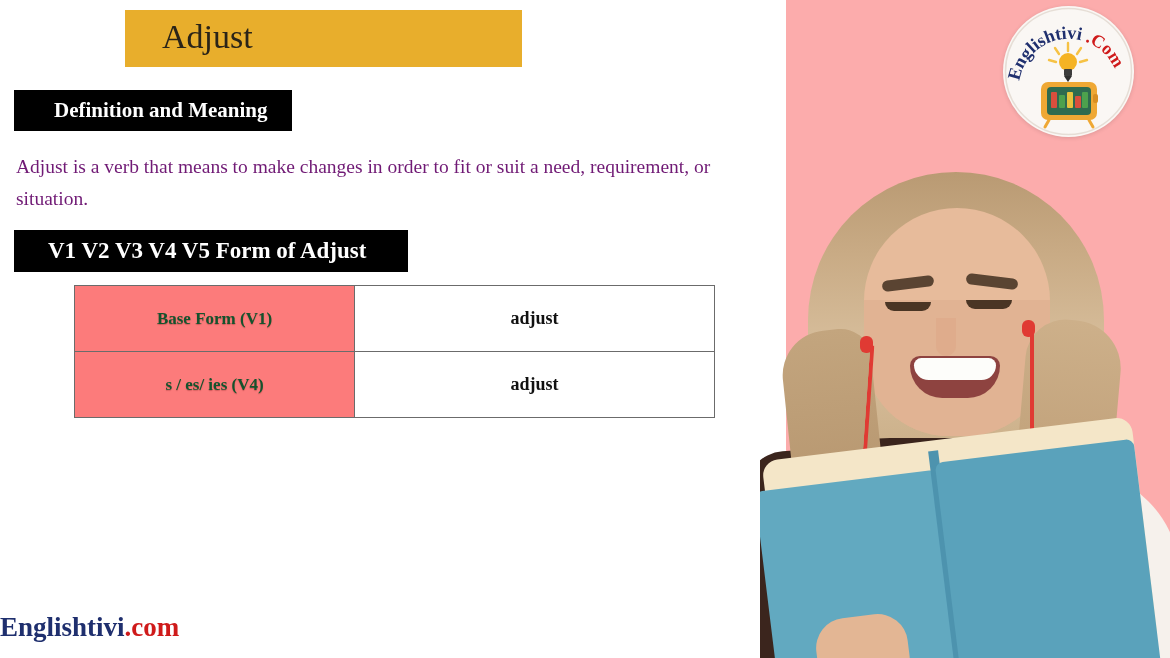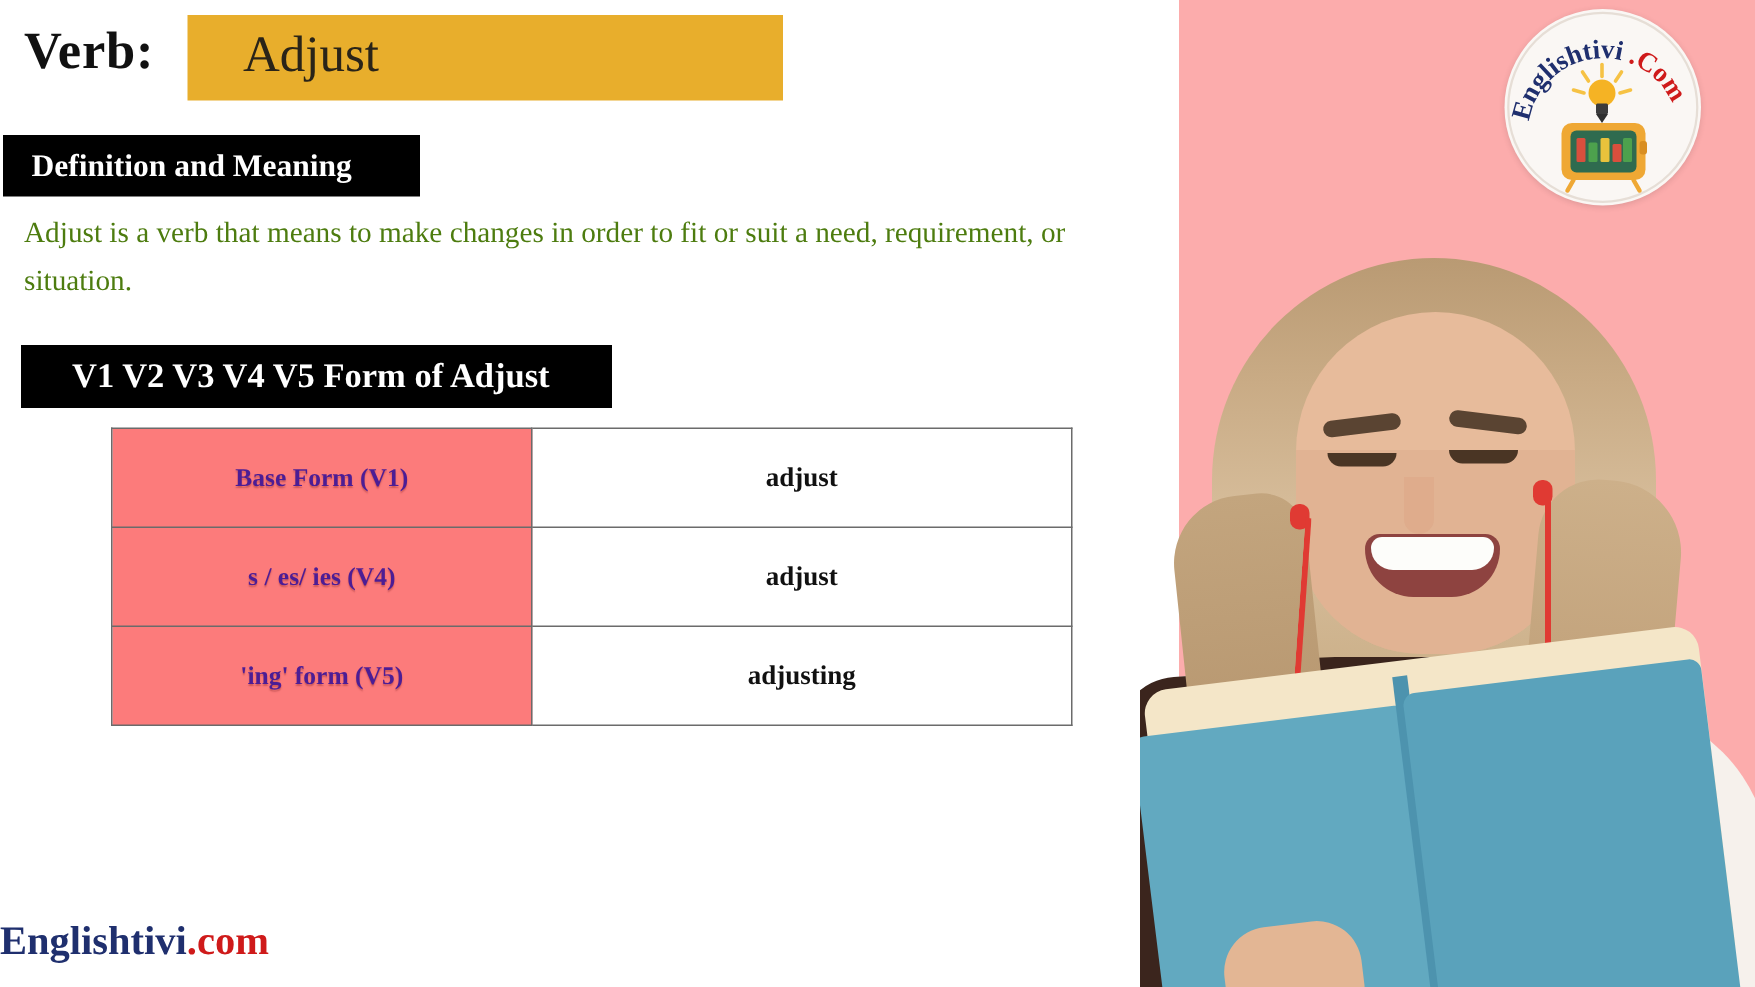--- a/index.html
+++ b/index.html
@@ -456,7 +456,6 @@
     </svg>
   </div>
 
-  <div class="verb-label">Verb:</div>
   <div class="verb-bar"></div>
   <div class="verb-word">Adjust</div>
 

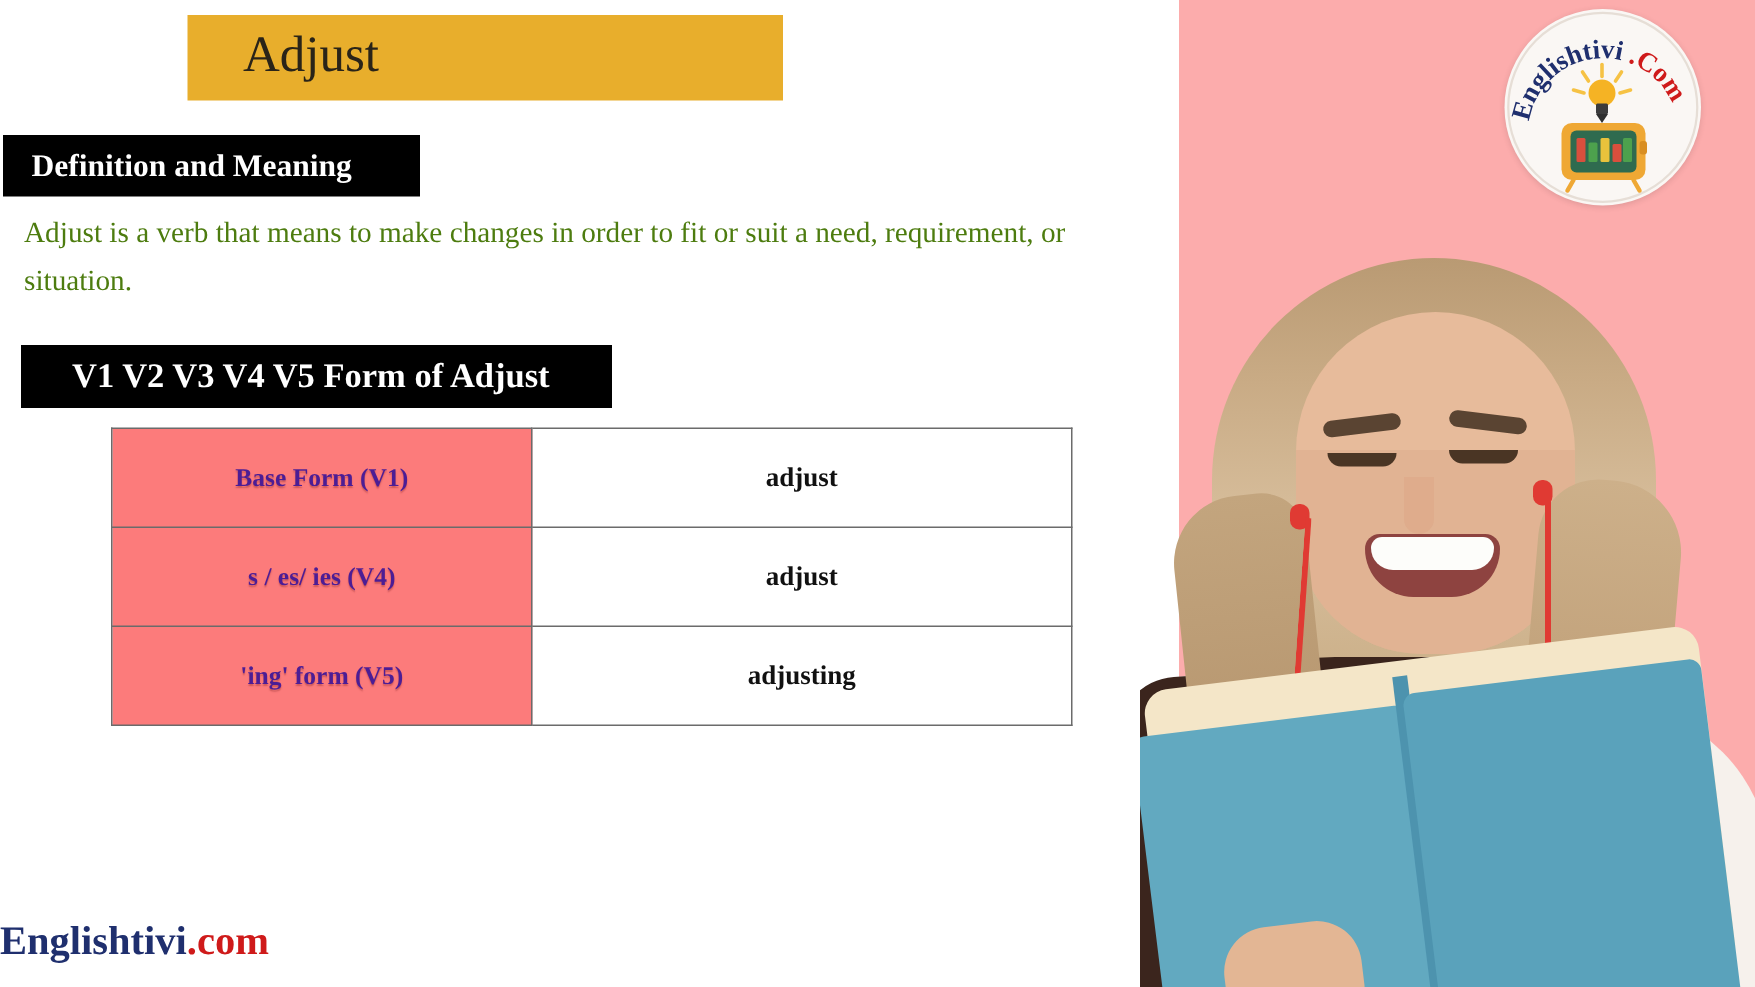--- a/index.html
+++ b/index.html
@@ -302,12 +302,12 @@
     align-items: center;
   }
   .box-definition {
-    left: 2px;
+    left: 14px;
     top: 90px;
     width: 278px;
     height: 41px;
     font-size: 21px;
-    padding-left: 19px;
+    padding-left: 40px;
     box-sizing: border-box;
   }
   .box-forms {

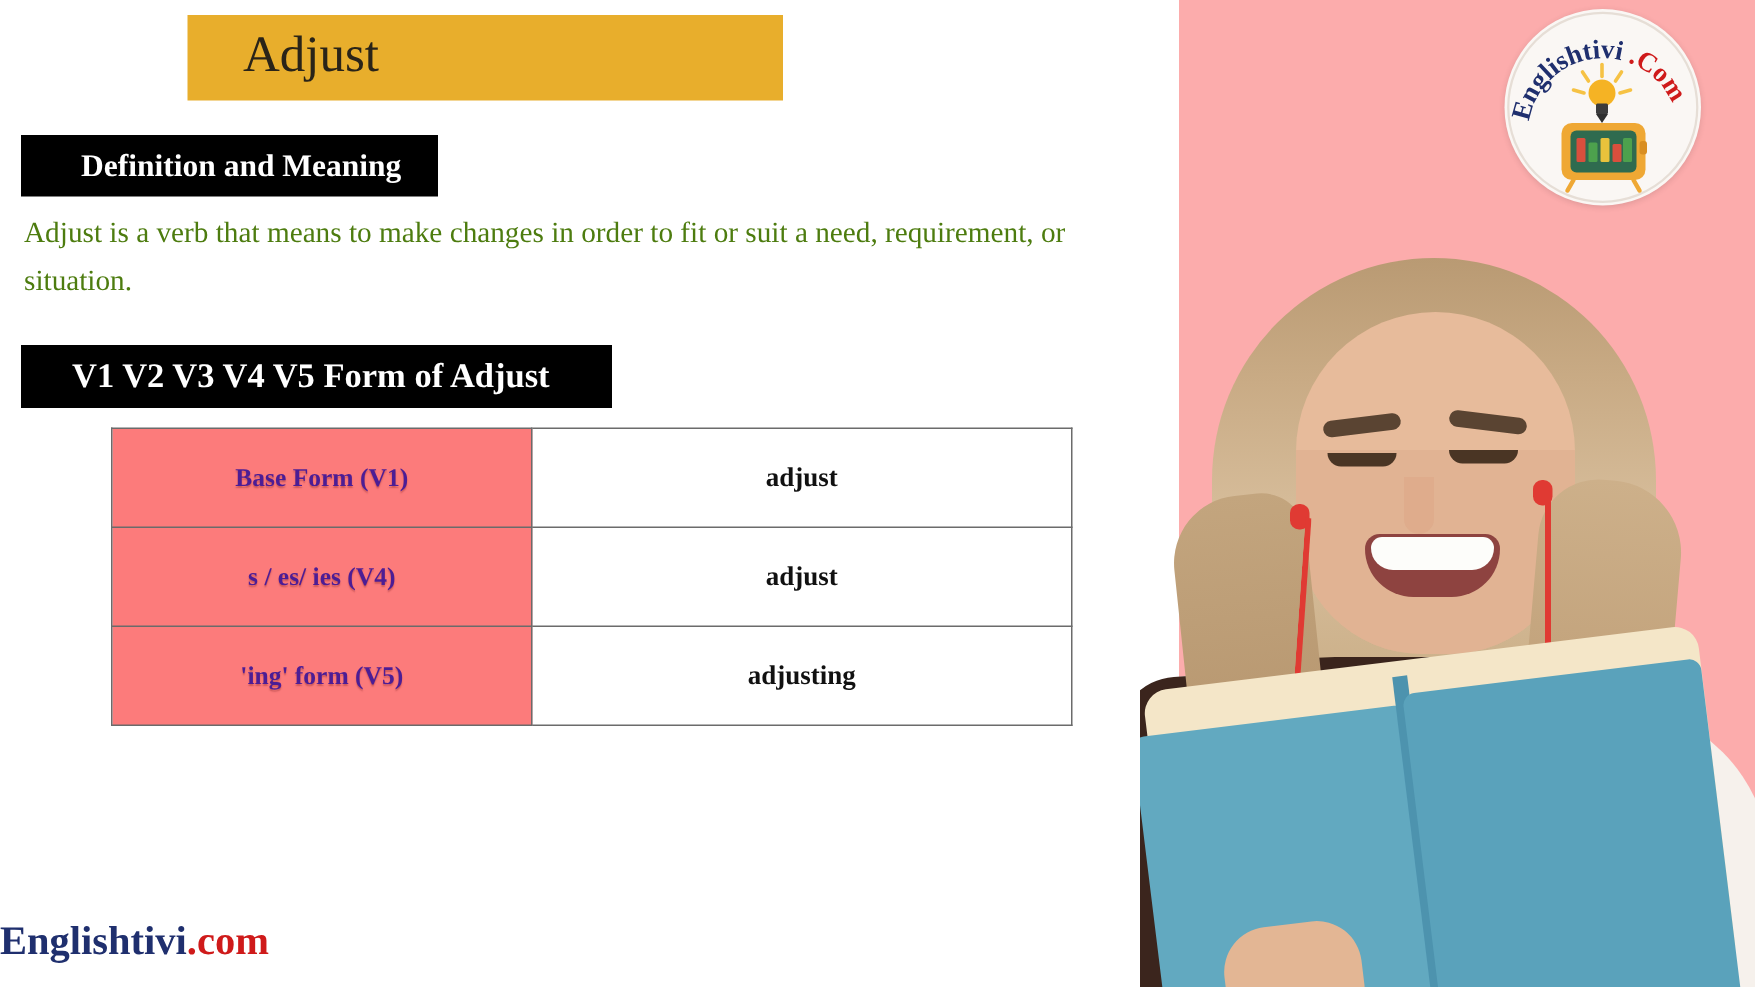--- a/index.html
+++ b/index.html
@@ -323,11 +323,11 @@
   .definition-text {
     position: absolute;
     left: 16px;
-    top: 140px;
+    top: 151px;
     width: 760px;
     font-size: 19.5px;
     line-height: 32px;
-    color: #4d7c0f;
+    color: #701a75;
   }
 
   

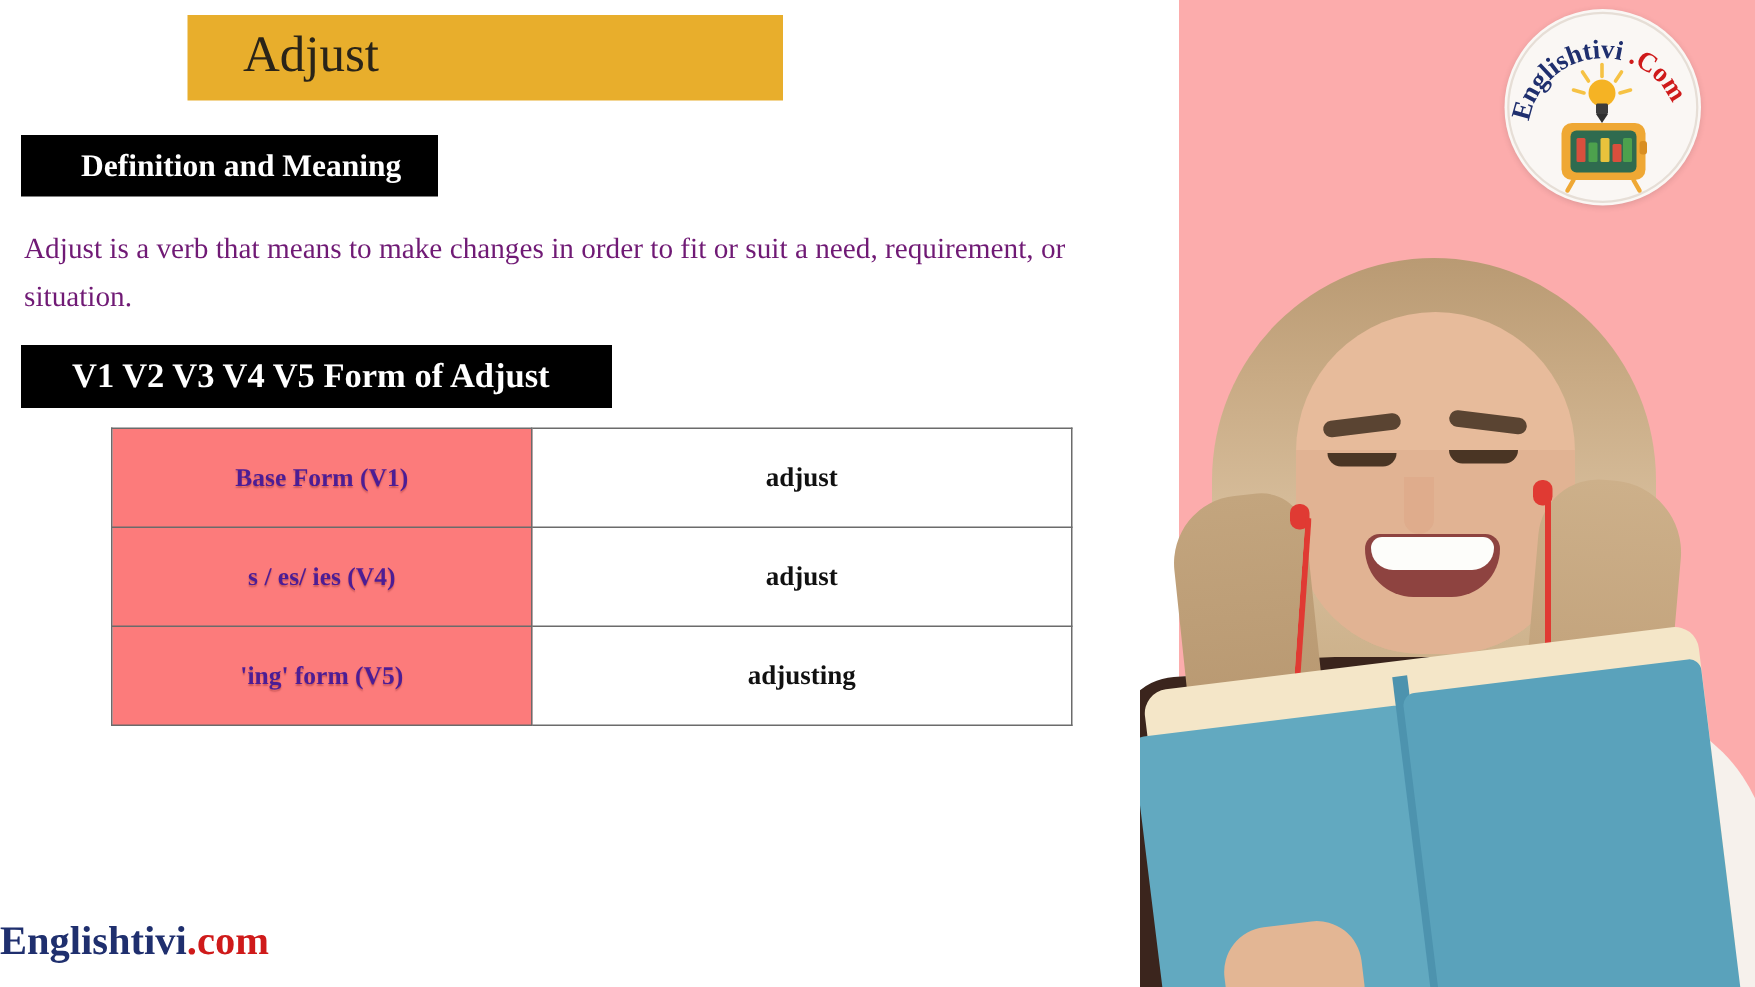--- a/index.html
+++ b/index.html
@@ -350,7 +350,7 @@
   .verb-table td.form-cell {
     width: 277px;
     background: #fc7b7b;
-    color: #4c1d95;
+    color: #14532d;
     text-shadow: 0 1px 1px rgba(120,30,30,.35);
   }
   .verb-table td.value-cell {

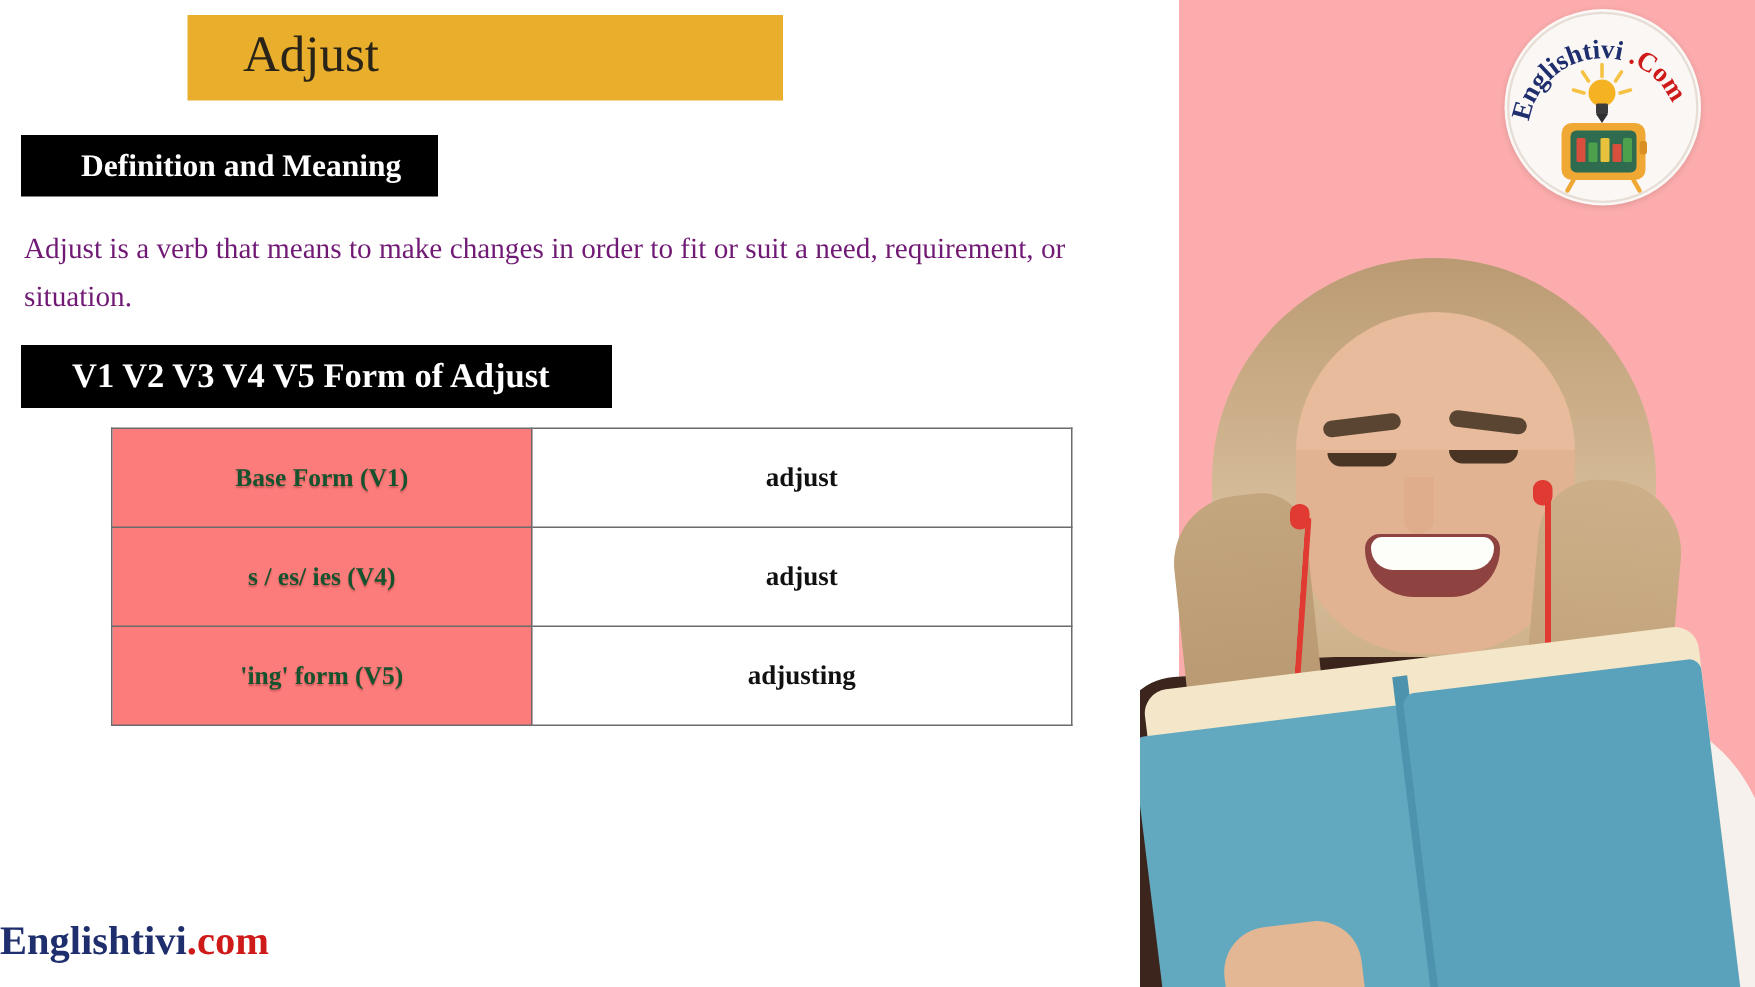--- a/index.html
+++ b/index.html
@@ -475,10 +475,6 @@
         <td class="form-cell">s / es/ ies (V4)</td>
         <td class="value-cell">adjust</td>
       </tr>
-      <tr>
-        <td class="form-cell">'ing' form (V5)</td>
-        <td class="value-cell">adjusting</td>
-      </tr>
     </tbody>
   </table>
 

